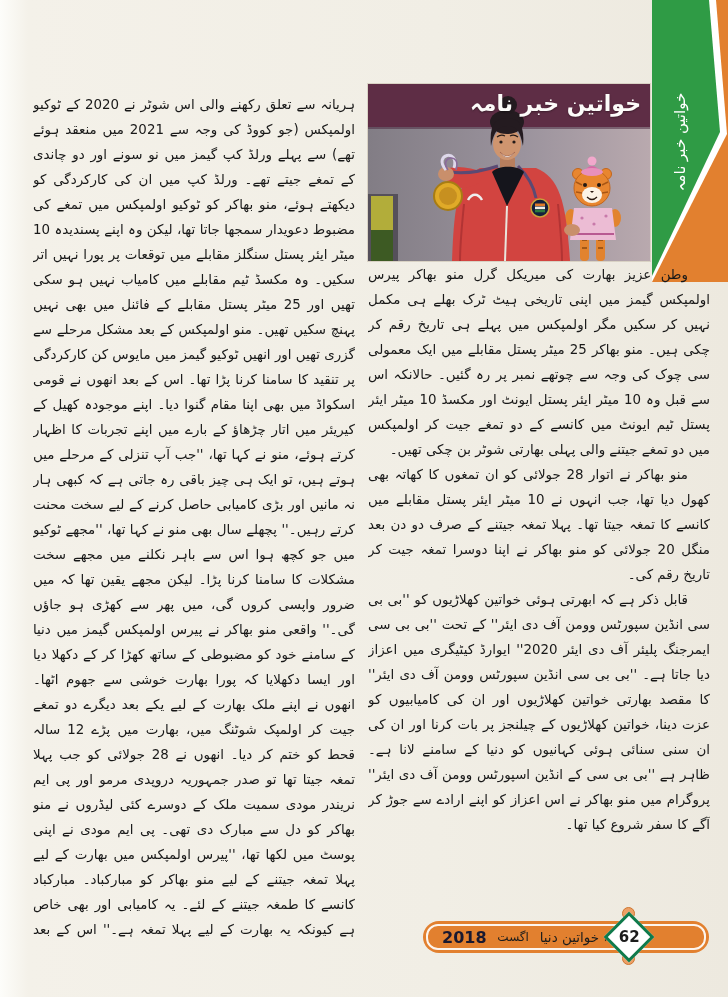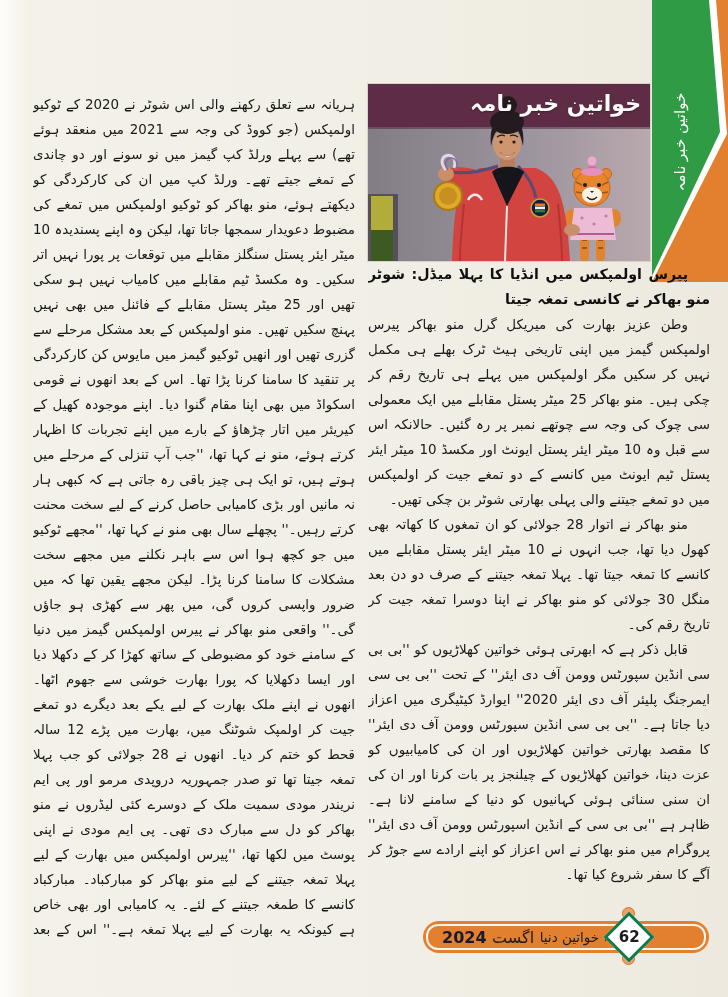--- a/index.html
+++ b/index.html
@@ -129,7 +129,6 @@
   </div>
 
   <div class="col right-col">
-    <p class="headline">پیرس اولمپکس میں انڈیا کا پہلا میڈل: شوٹر منو بھاکر نے کانسی تمغہ جیتا</p>
     <div>
         <p>وطن عزیز بھارت کی میریکل گرل منو بھاکر پیرس اولمپکس گیمز میں اپنی تاریخی ہیٹ ٹرک بھلے ہی مکمل نہیں کر سکیں مگر اولمپکس میں پہلے ہی تاریخ رقم کر چکی ہیں۔ منو بھاکر 25 میٹر پستل مقابلے میں ایک معمولی سی چوک کی وجہ سے چوتھے نمبر پر رہ گئیں۔ حالانکہ اس سے قبل وہ 10 میٹر ایئر پستل ایونٹ اور مکسڈ 10 میٹر ایئر پستل ٹیم ایونٹ میں کانسے کے دو تمغے جیت کر اولمپکس میں دو تمغے جیتنے والی پہلی بھارتی شوٹر بن چکی تھیں۔</p>
         <p>منو بھاکر نے اتوار 28 جولائی کو ان تمغوں کا کھاتہ بھی کھول دیا تھا، جب انہوں نے 10 میٹر ایئر پستل مقابلے میں کانسے کا تمغہ جیتا تھا۔ پہلا تمغہ جیتنے کے صرف دو دن بعد منگل 30 جولائی کو منو بھاکر نے اپنا دوسرا تمغہ جیت کر تاریخ رقم کی۔</p>

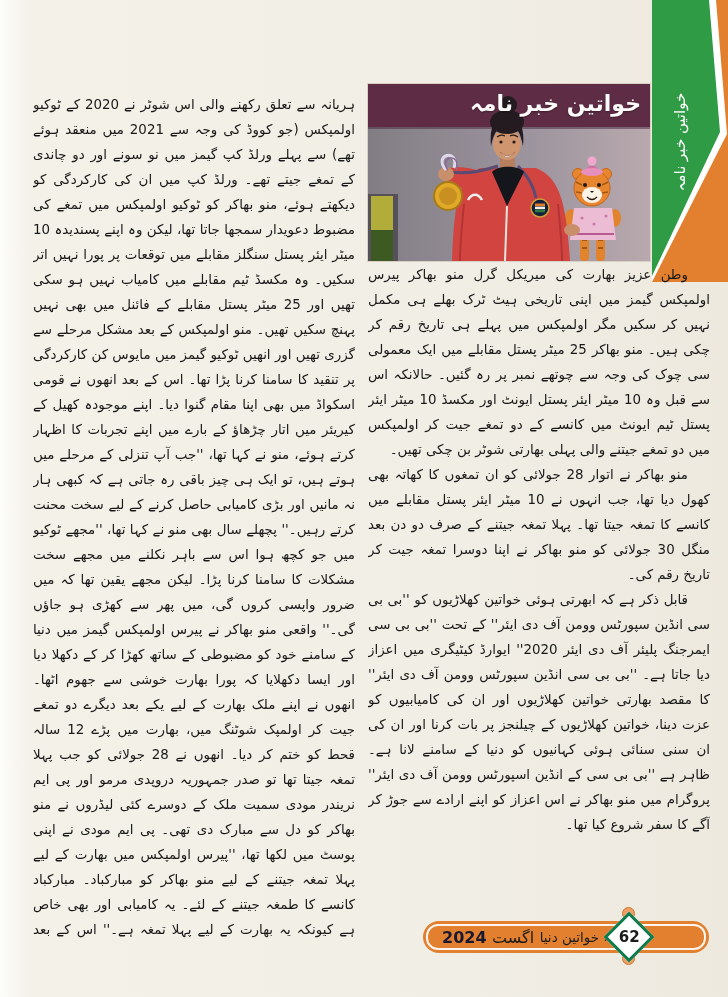--- a/index.html
+++ b/index.html
@@ -131,7 +131,7 @@
   <div class="col right-col">
     <div>
         <p>وطن عزیز بھارت کی میریکل گرل منو بھاکر پیرس اولمپکس گیمز میں اپنی تاریخی ہیٹ ٹرک بھلے ہی مکمل نہیں کر سکیں مگر اولمپکس میں پہلے ہی تاریخ رقم کر چکی ہیں۔ منو بھاکر 25 میٹر پستل مقابلے میں ایک معمولی سی چوک کی وجہ سے چوتھے نمبر پر رہ گئیں۔ حالانکہ اس سے قبل وہ 10 میٹر ایئر پستل ایونٹ اور مکسڈ 10 میٹر ایئر پستل ٹیم ایونٹ میں کانسے کے دو تمغے جیت کر اولمپکس میں دو تمغے جیتنے والی پہلی بھارتی شوٹر بن چکی تھیں۔</p>
-        <p>منو بھاکر نے اتوار 28 جولائی کو ان تمغوں کا کھاتہ بھی کھول دیا تھا، جب انہوں نے 10 میٹر ایئر پستل مقابلے میں کانسے کا تمغہ جیتا تھا۔ پہلا تمغہ جیتنے کے صرف دو دن بعد منگل 30 جولائی کو منو بھاکر نے اپنا دوسرا تمغہ جیت کر تاریخ رقم کی۔</p>
+        <p>منو بھاکر نے اتوار 28 جولائی کو ان تمغوں کا کھاتہ بھی کھول دیا تھا، جب انہوں نے 10 میٹر ایئر پستل مقابلے میں کانسے کا تمغہ جیتا تھا۔ پہلا تمغہ جیتنے کے صرف دو دن بعد منگل 20 جولائی کو منو بھاکر نے اپنا دوسرا تمغہ جیت کر تاریخ رقم کی۔</p>
         <p>قابل ذکر ہے کہ ابھرتی ہوئی خواتین کھلاڑیوں کو ''بی بی سی انڈین سپورٹس وومن آف دی ایئر'' کے تحت ''بی بی سی ایمرجنگ پلیئر آف دی ایئر 2020'' ایوارڈ کیٹیگری میں اعزاز دیا جاتا ہے۔ ''بی بی سی انڈین سپورٹس وومن آف دی ایئر'' کا مقصد بھارتی خواتین کھلاڑیوں اور ان کی کامیابیوں کو عزت دینا، خواتین کھلاڑیوں کے چیلنجز پر بات کرنا اور ان کی ان سنی سنائی ہوئی کہانیوں کو دنیا کے سامنے لانا ہے۔ ظاہر ہے ''بی بی سی کے انڈین اسپورٹس وومن آف دی ایئر'' پروگرام میں منو بھاکر نے اس اعزاز کو اپنے ارادے سے جوڑ کر آگے کا سفر شروع کیا تھا۔</p>
       </div>
   </div>

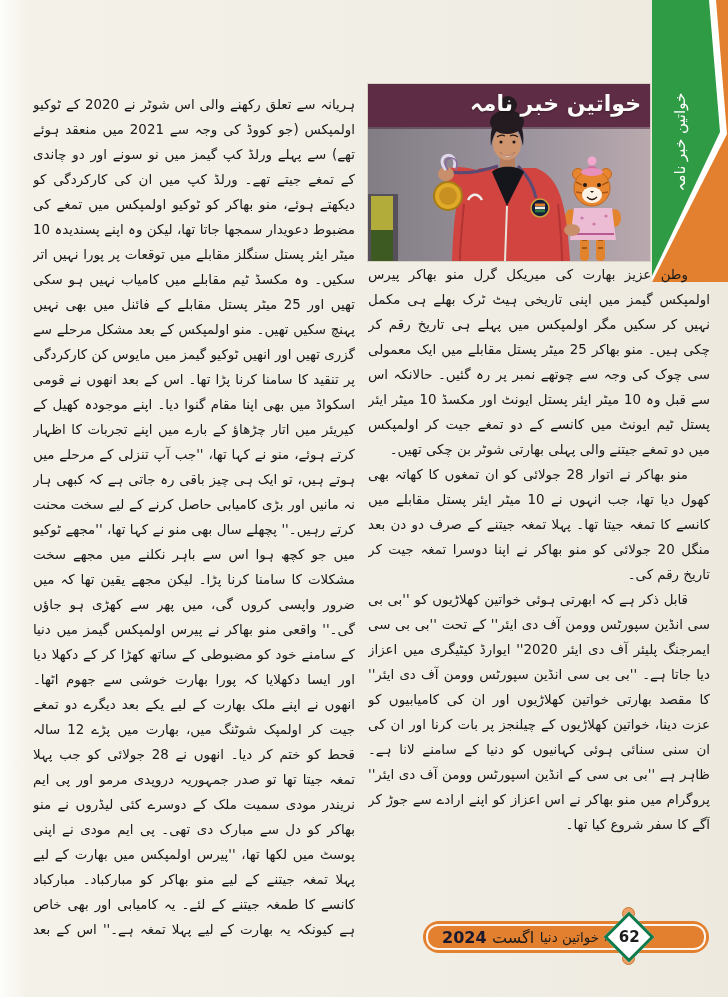--- a/index.html
+++ b/index.html
@@ -147,7 +147,7 @@
     <div class="inner">
       <span class="mag-name">ماہنامہ خواتین دنیا</span>
       <span class="issue-month">اگست</span>
-      <span class="issue-year">2024</span>
+      <span class="issue-year">2018</span>
     </div>
   </div>
   <div class="dot dot-top"></div>

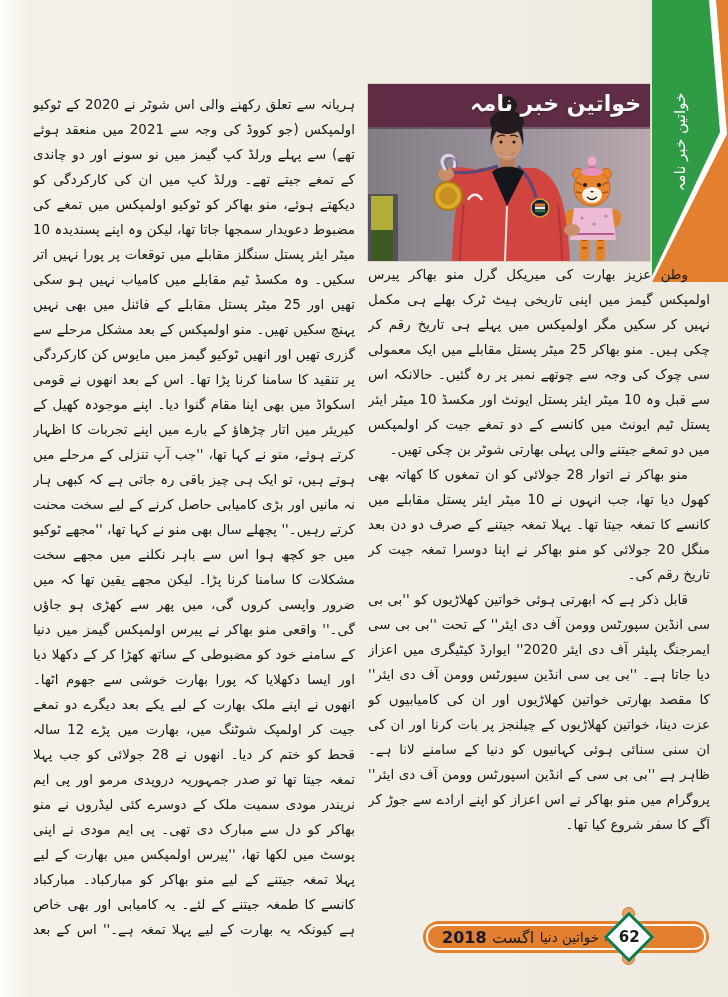--- a/index.html
+++ b/index.html
@@ -31,7 +31,7 @@
         display:flex;align-items:center;justify-content:space-between;direction:rtl;
         padding:0 58px 0 14px;box-sizing:border-box;}
   .mag-name{font-size:13.5px;color:#1c1c1c;white-space:nowrap;}
-  .issue-month{font-size:16px;color:#1c1c1c;white-space:nowrap;}
+  .issue-month{font-size:12px;color:#1c1c1c;white-space:nowrap;}
   .issue-year{font-size:16px;font-weight:bold;color:#181830;white-space:nowrap;font-family:"DejaVu Sans",sans-serif;}
   .dot{position:absolute;width:13px;height:13px;border-radius:50%;background:#eda066;
         border:1px solid #cf7630;box-sizing:border-box;z-index:2;}

